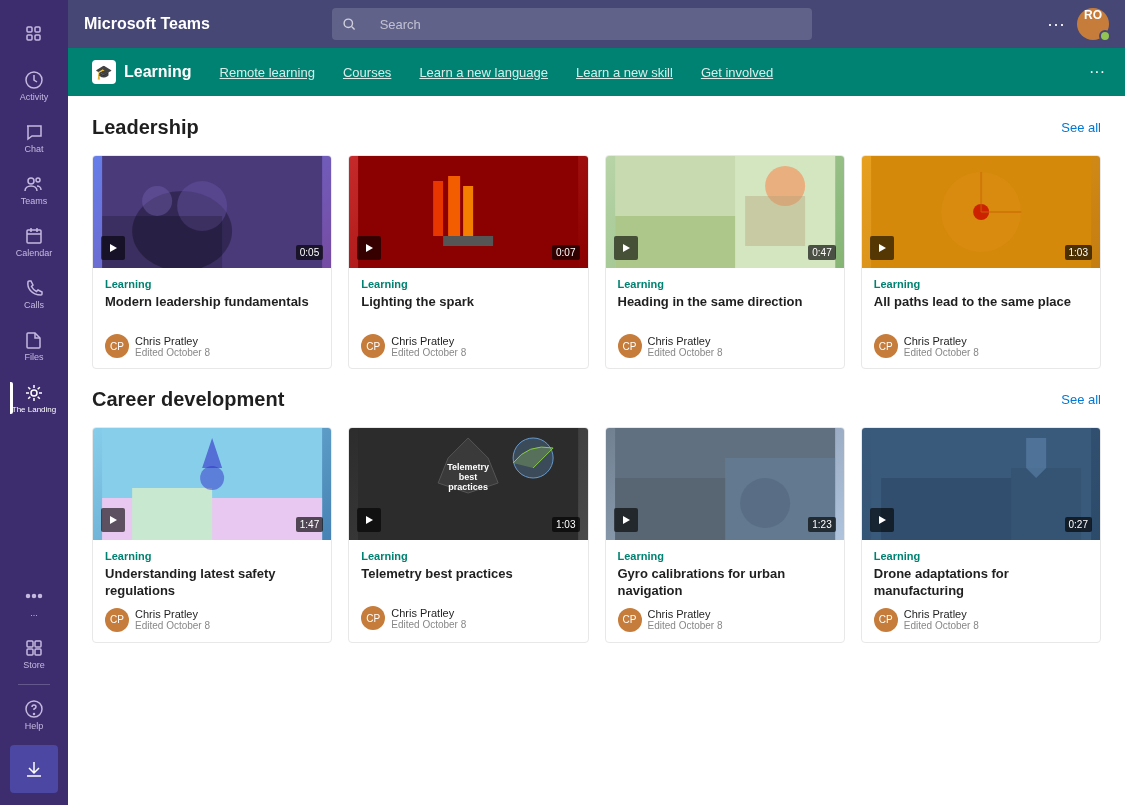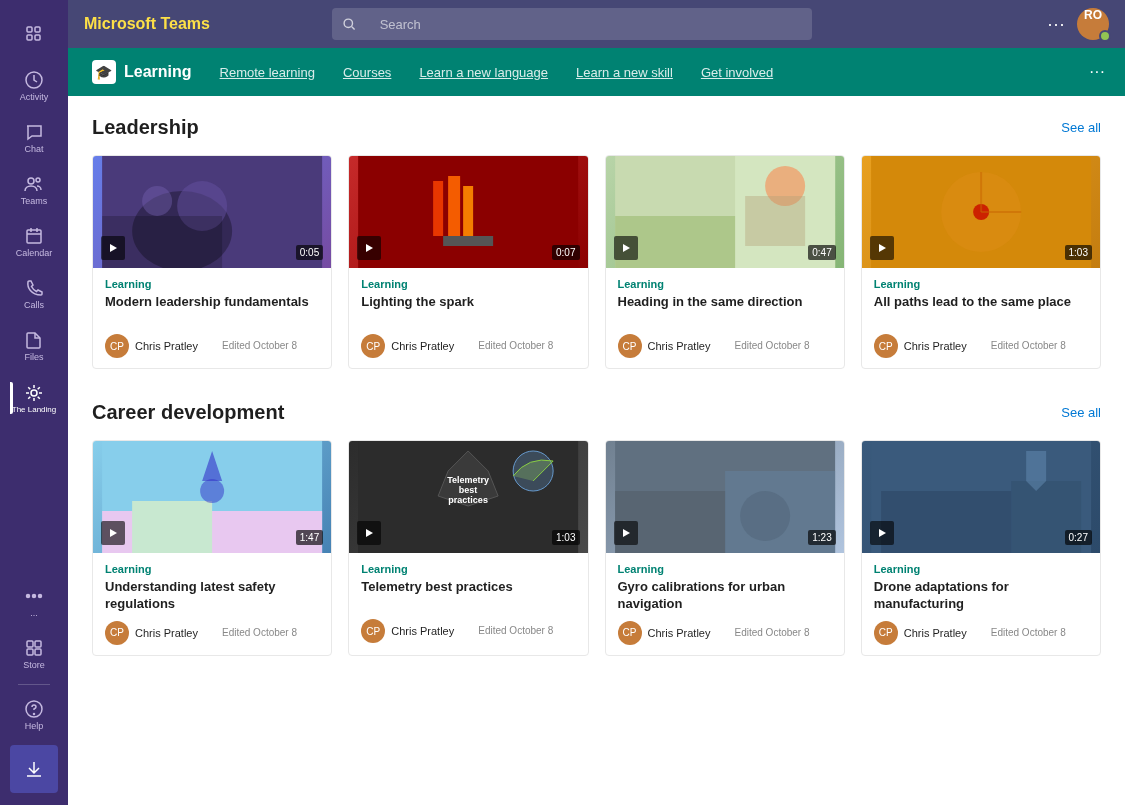--- a/index.html
+++ b/index.html
@@ -57,7 +57,7 @@
       flex-shrink: 0;
     }
     .app-title {
-      color: #fde047;
+      color: #ffffff;
       font-size: 16px;
       font-weight: 600;
       white-space: nowrap;

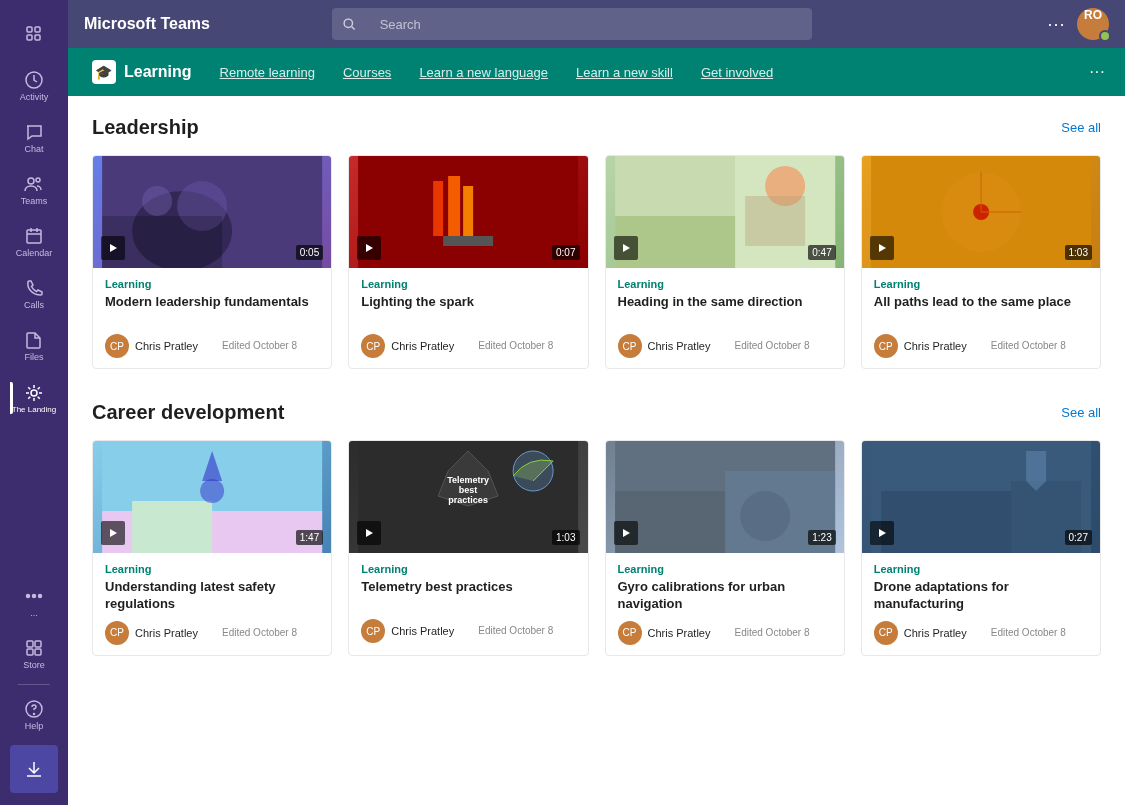--- a/index.html
+++ b/index.html
@@ -180,7 +180,7 @@
     .content::-webkit-scrollbar-thumb { background: #c8c8c8; border-radius: 4px; }
 
     
-    .section { margin-bottom: 32px; }
+    .section { margin-bottom: 19px; }
     .section-header {
       display: flex;
       align-items: center;

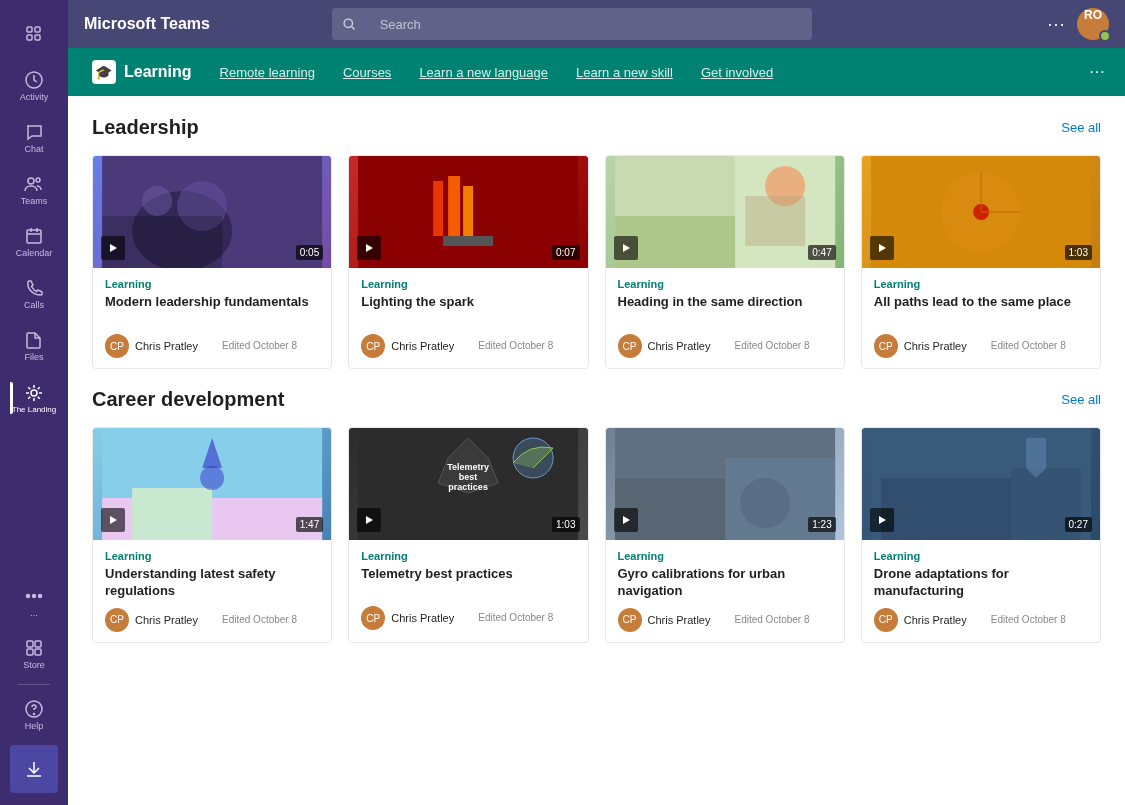--- a/index.html
+++ b/index.html
@@ -274,7 +274,7 @@
       font-size: 10px;
       color: white;
     }
-    .author-info { display: flex; flex-direction: row; gap: 24px; }
+    .author-info { display: flex; flex-direction: column; }
     .author-name { font-size: 11px; color: #1f1f1f; font-weight: 500; }
     .author-date { font-size: 10px; color: #888; }
 

